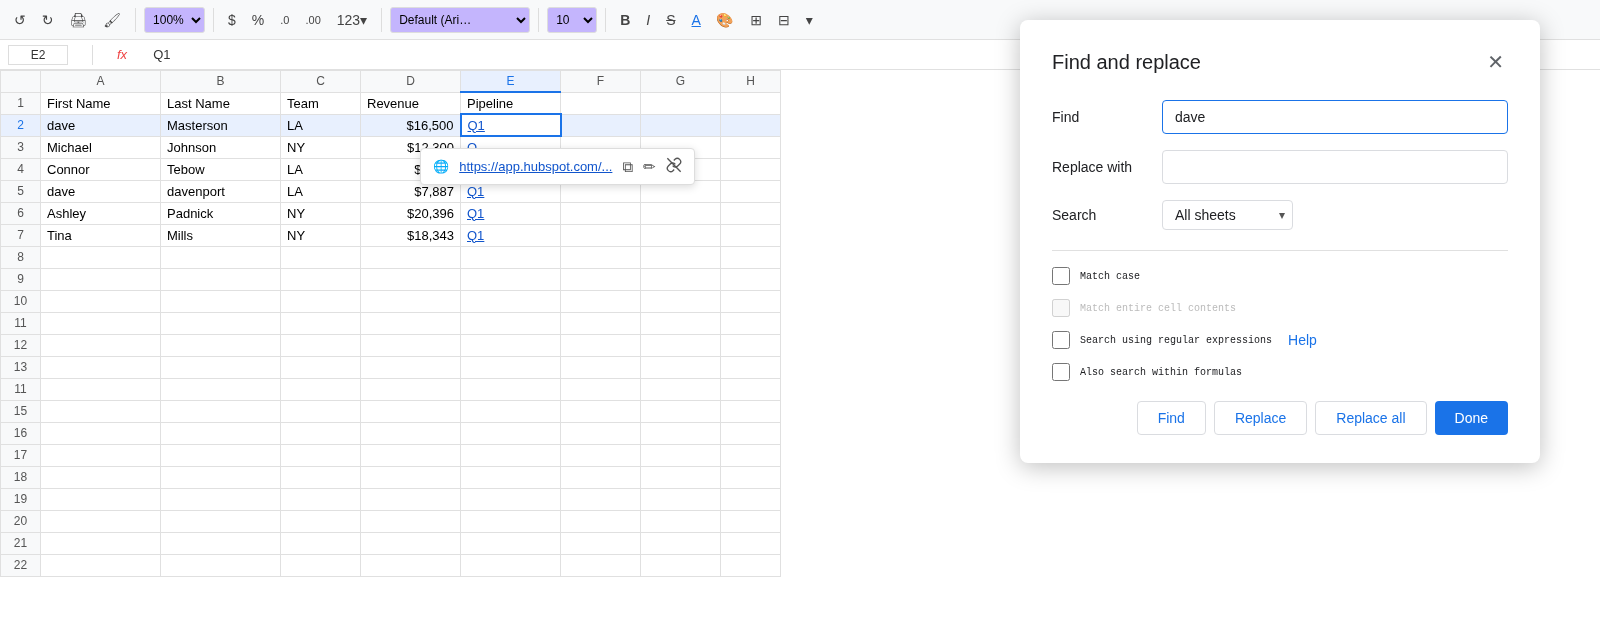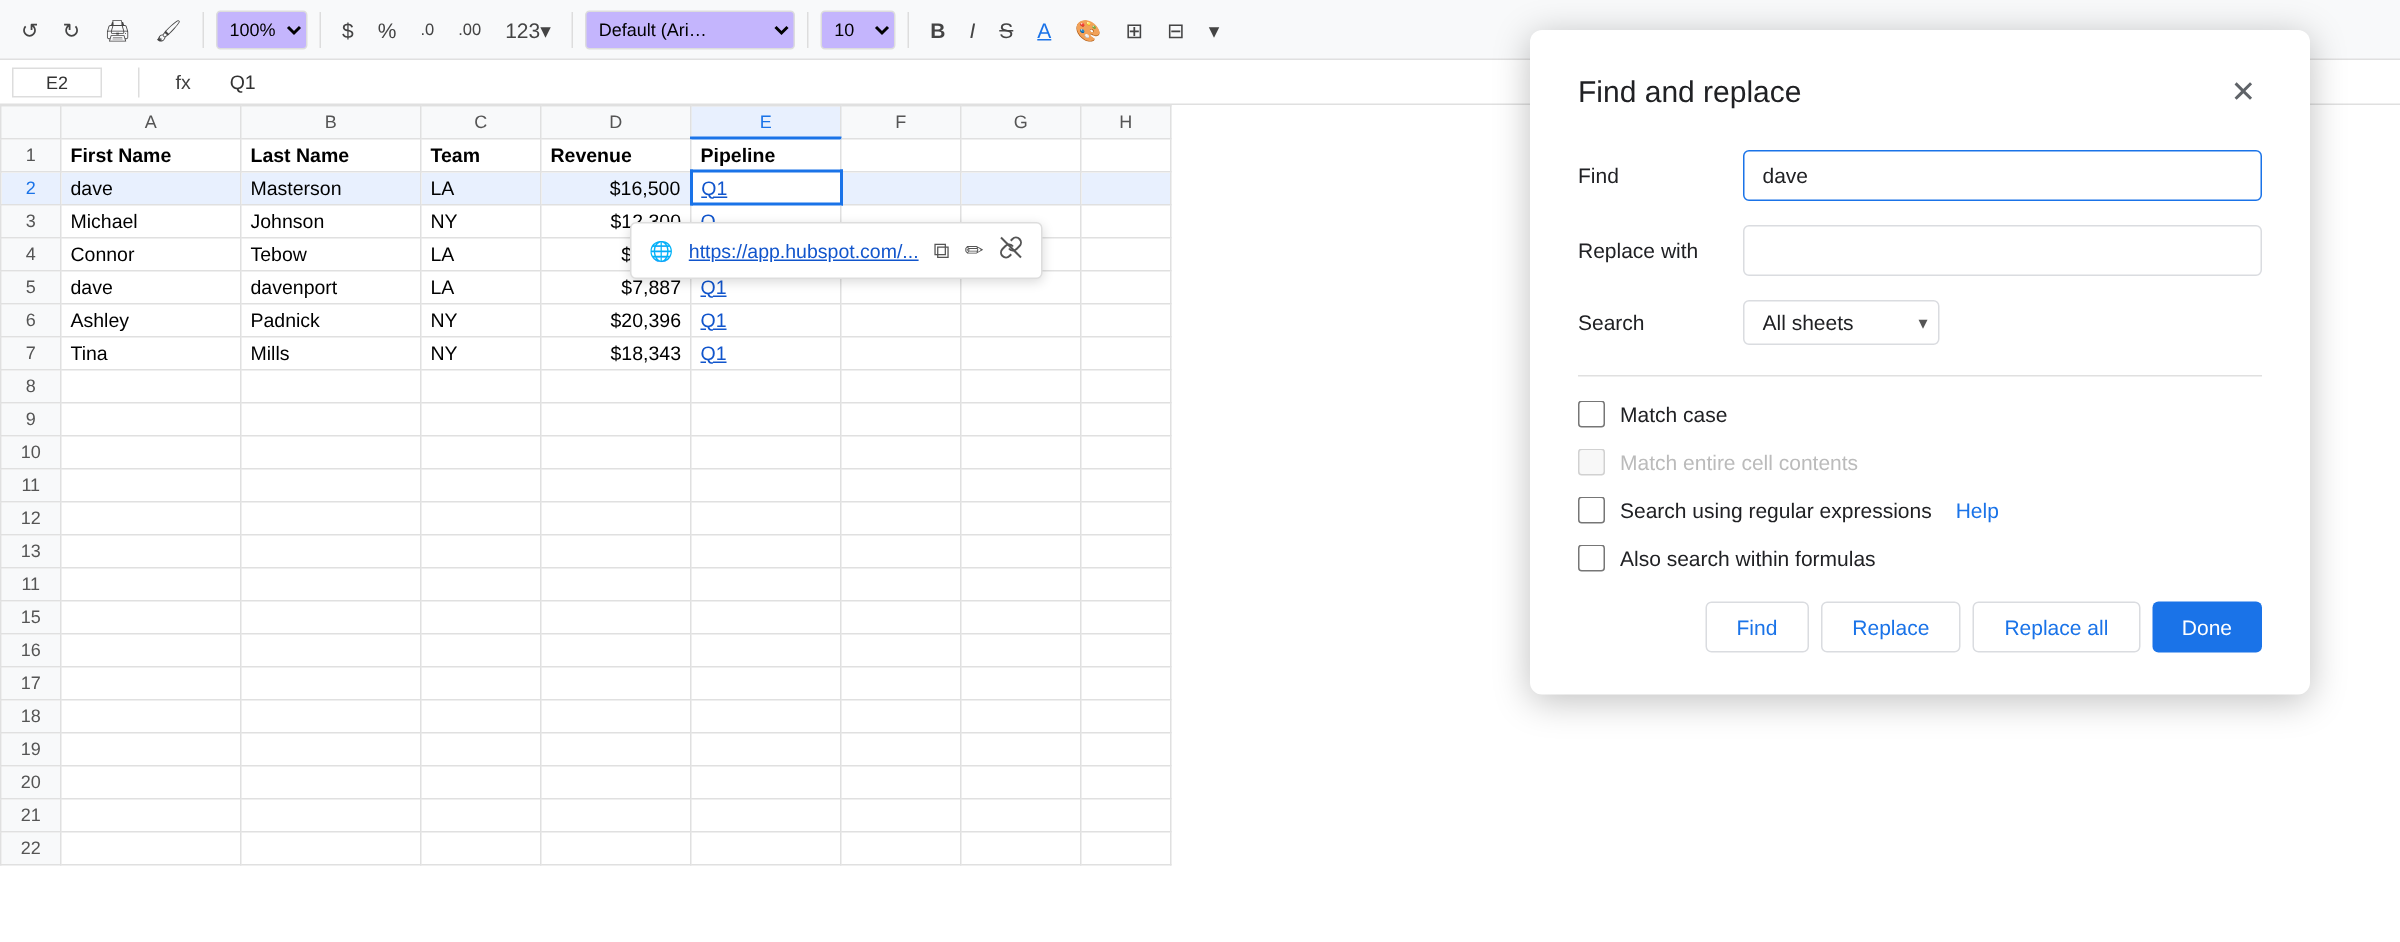--- a/index.html
+++ b/index.html
@@ -64,7 +64,7 @@
       color: #333;
     }
     .formula-divider { width: 1px; height: 20px; background: #ddd; }
-    .formula-fx { color: #404040; font-size: 13px; }
+    .formula-fx { color: #ef4444; font-size: 13px; font-style: italic; }
     .formula-input {
       flex: 1;
       font-size: 13px;

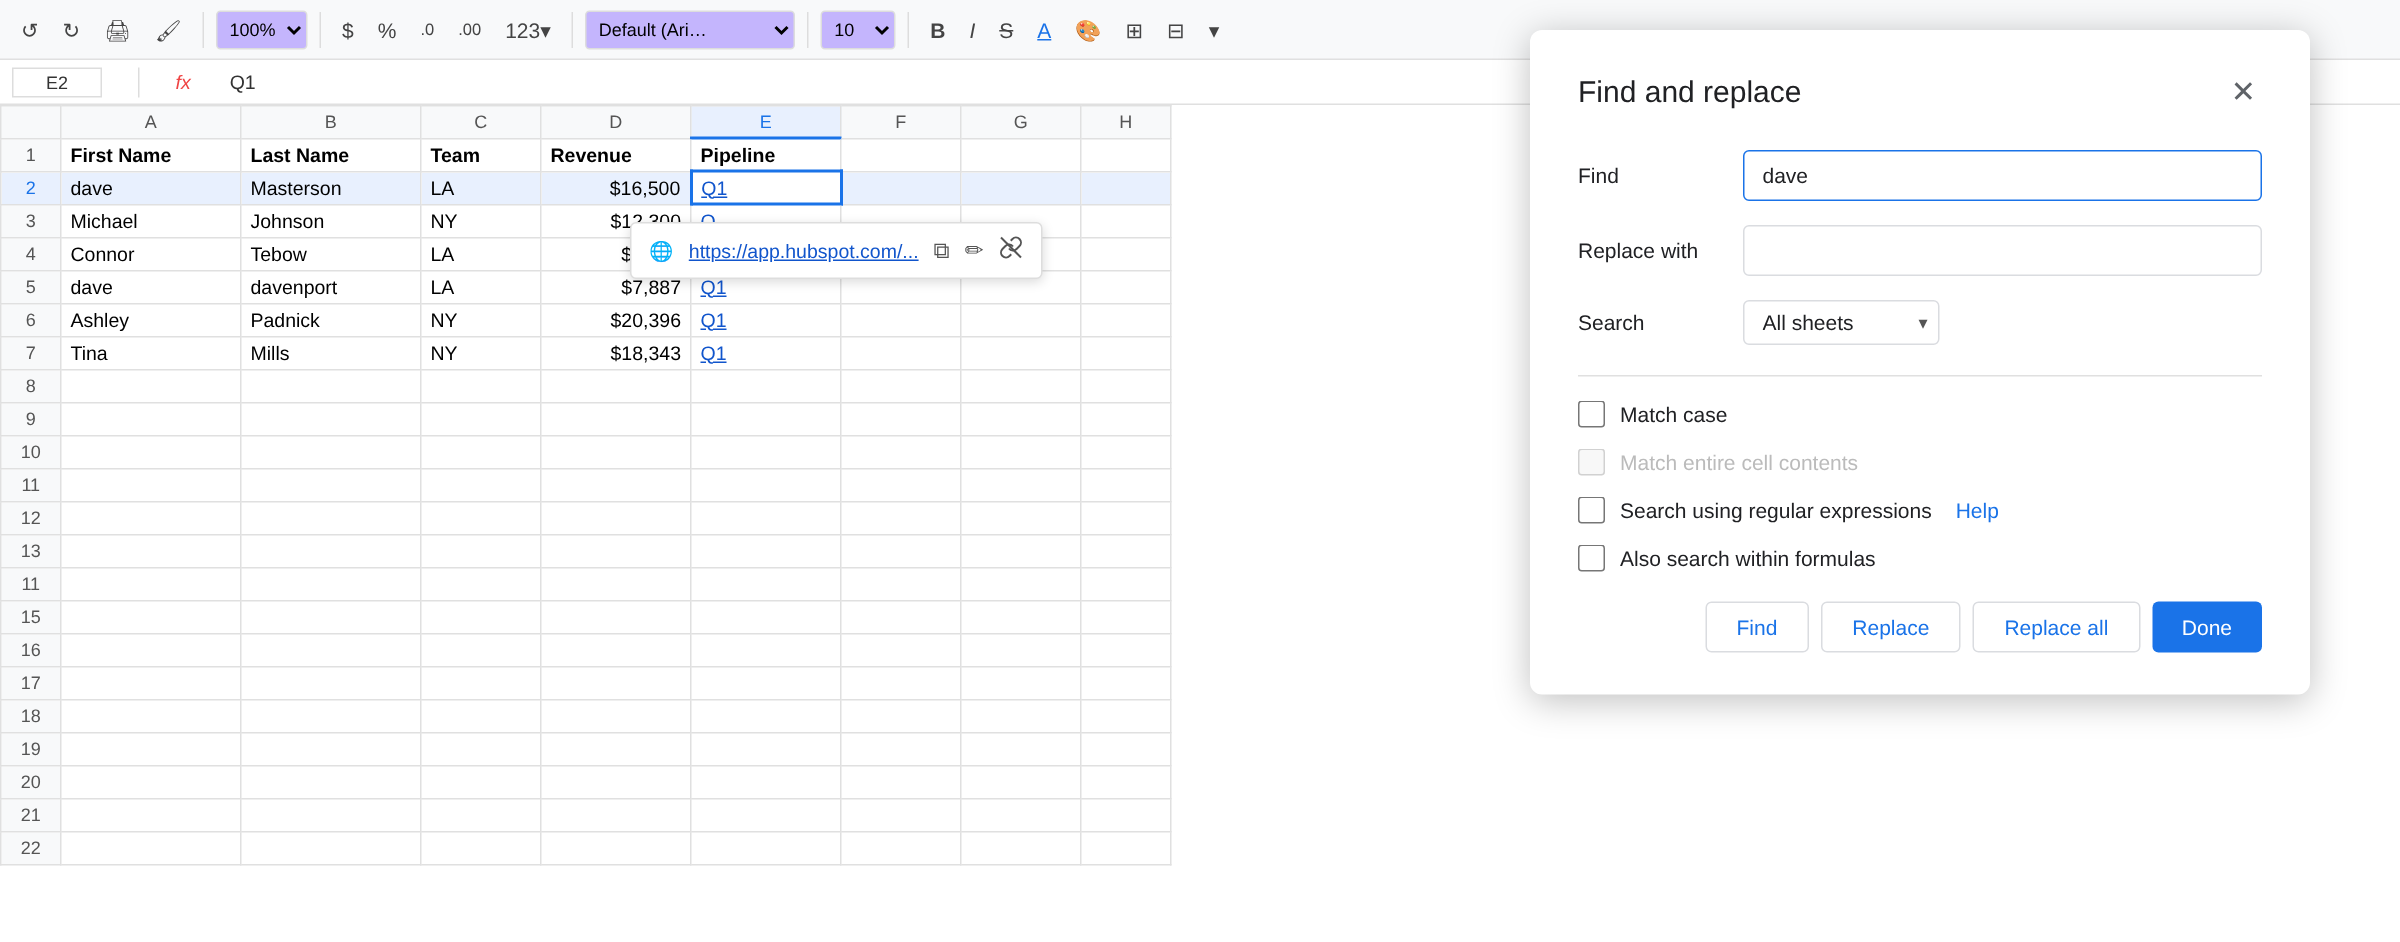--- a/index.html
+++ b/index.html
@@ -127,7 +127,7 @@
     .col-h { width: 60px; }
 
     .cell-link { color: #1155cc; text-decoration: underline; cursor: pointer; }
-    .cell-bold { font-weight: bold; }
+    .cell-bold { font-weight: normal; }
 
     
     .link-popup {

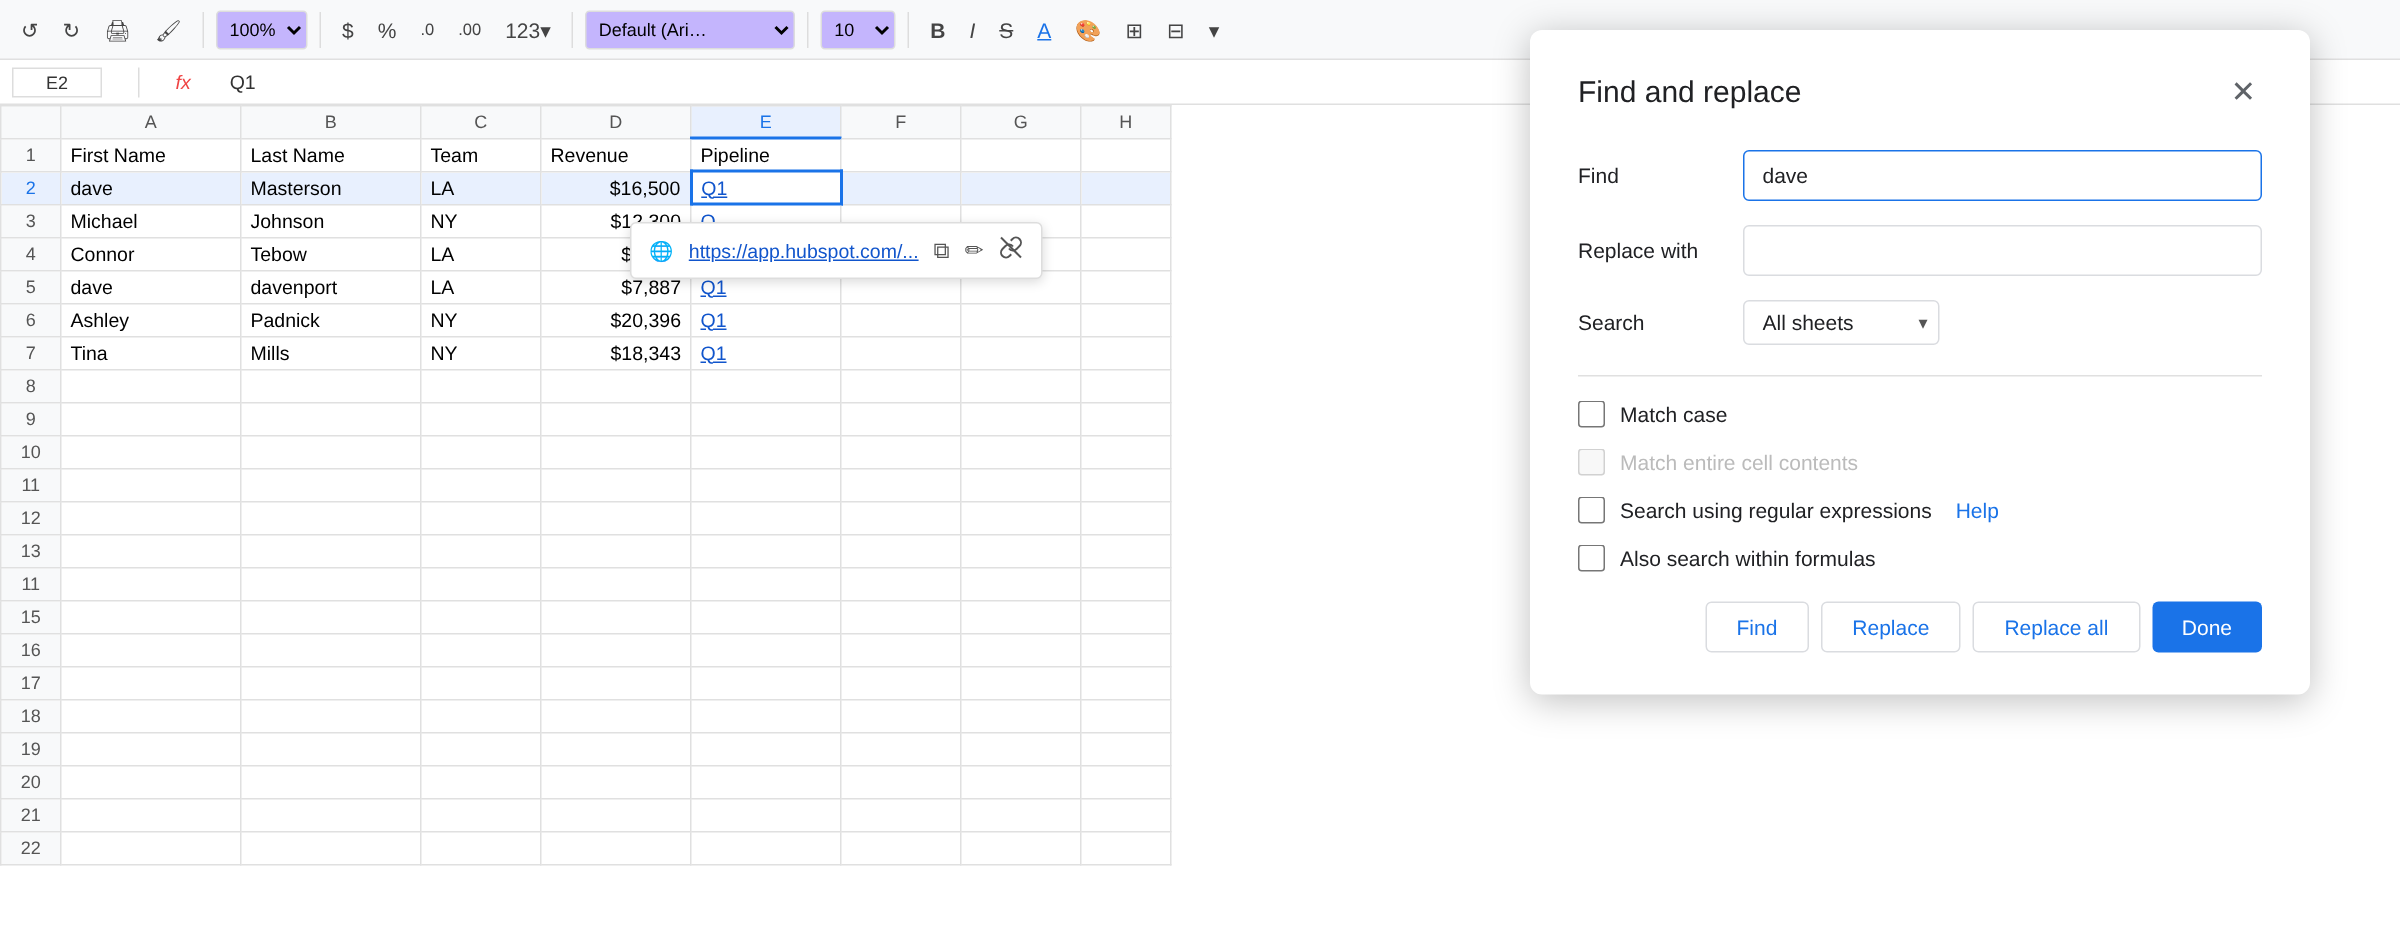--- a/index.html
+++ b/index.html
@@ -265,8 +265,9 @@
       accent-color: #1a73e8;
     }
     .checkbox-label {
-      font-size: 14px;
+      font-size: 10px;
       color: #202124;
+      font-family: Liberation Mono, monospace;
     }
     .checkbox-label.disabled { color: #bbb; }
     .checkbox-help { color: #1a73e8; font-size: 14px; margin-left: 6px; cursor: pointer; }

